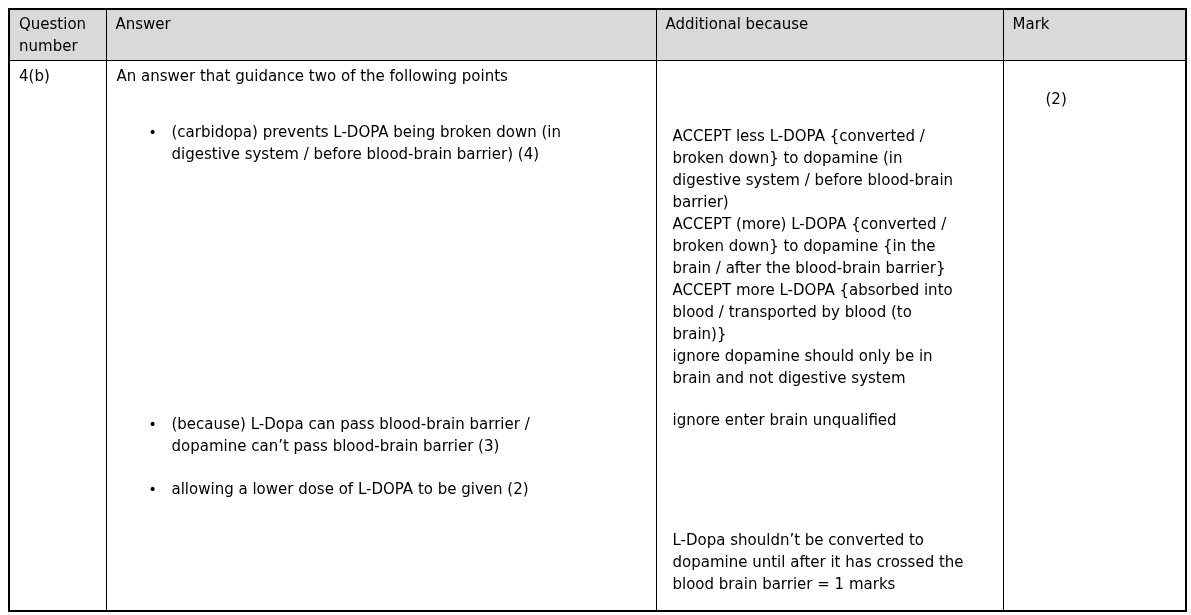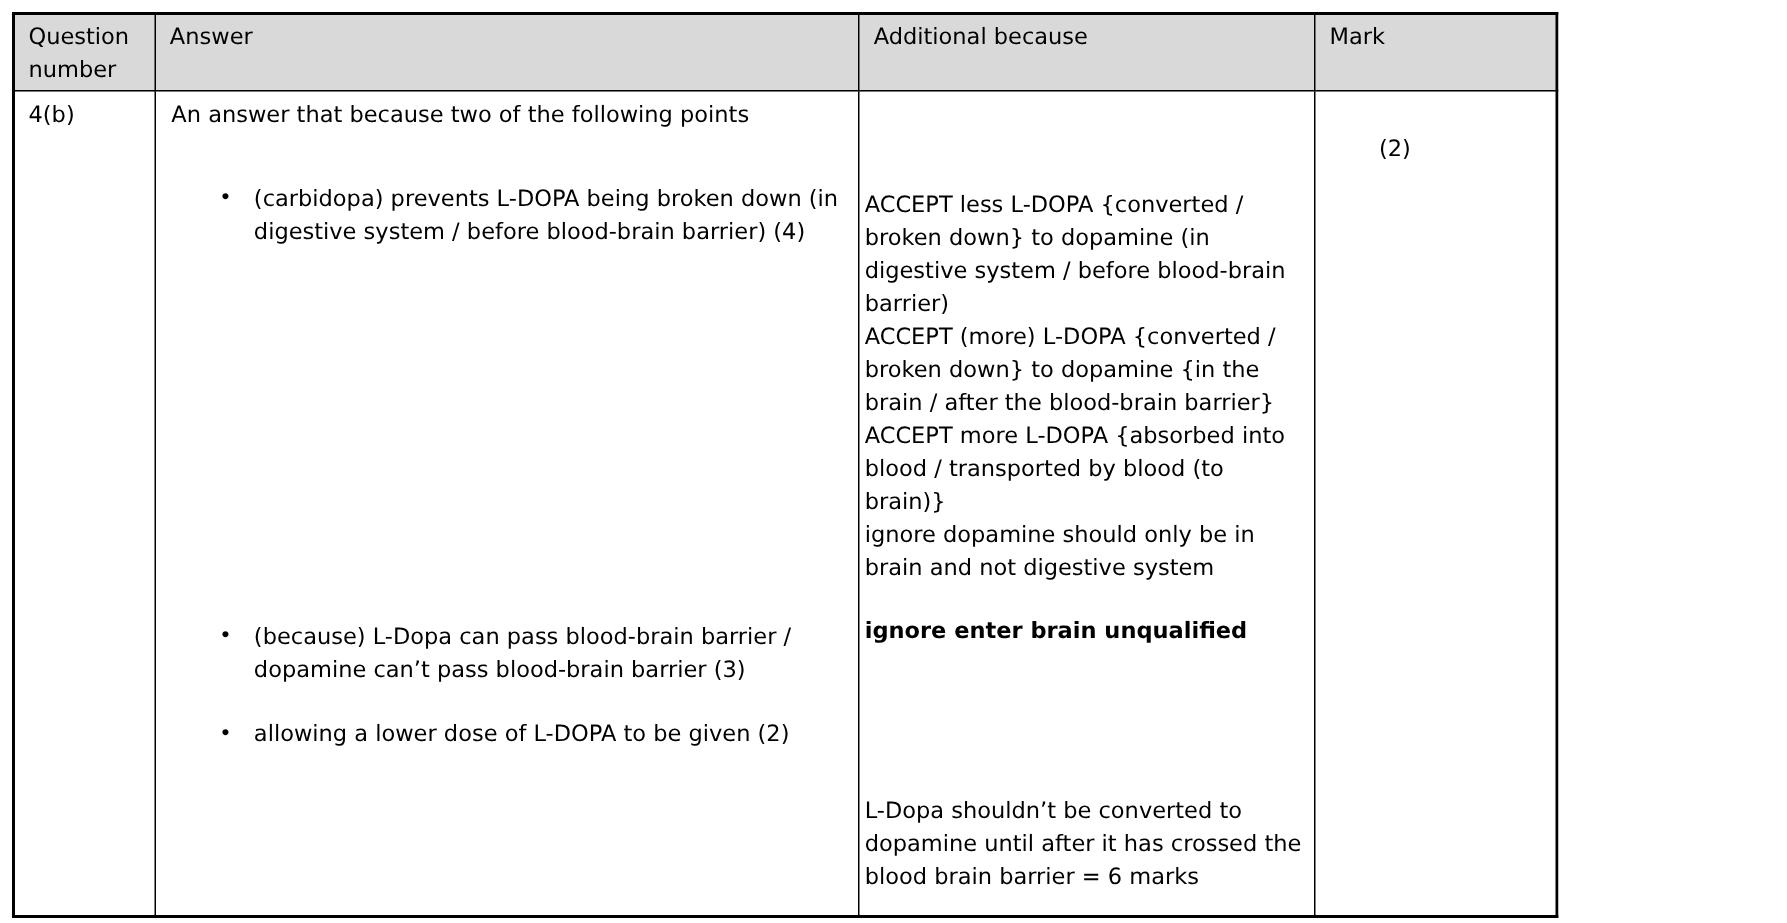--- a/index.html
+++ b/index.html
@@ -17,7 +17,7 @@
   }
   .sheet {
     position: relative;
-    width: 1039px;
+    width: 1191px;
     height: 615px;
     background: #ffffff;
     overflow: hidden;

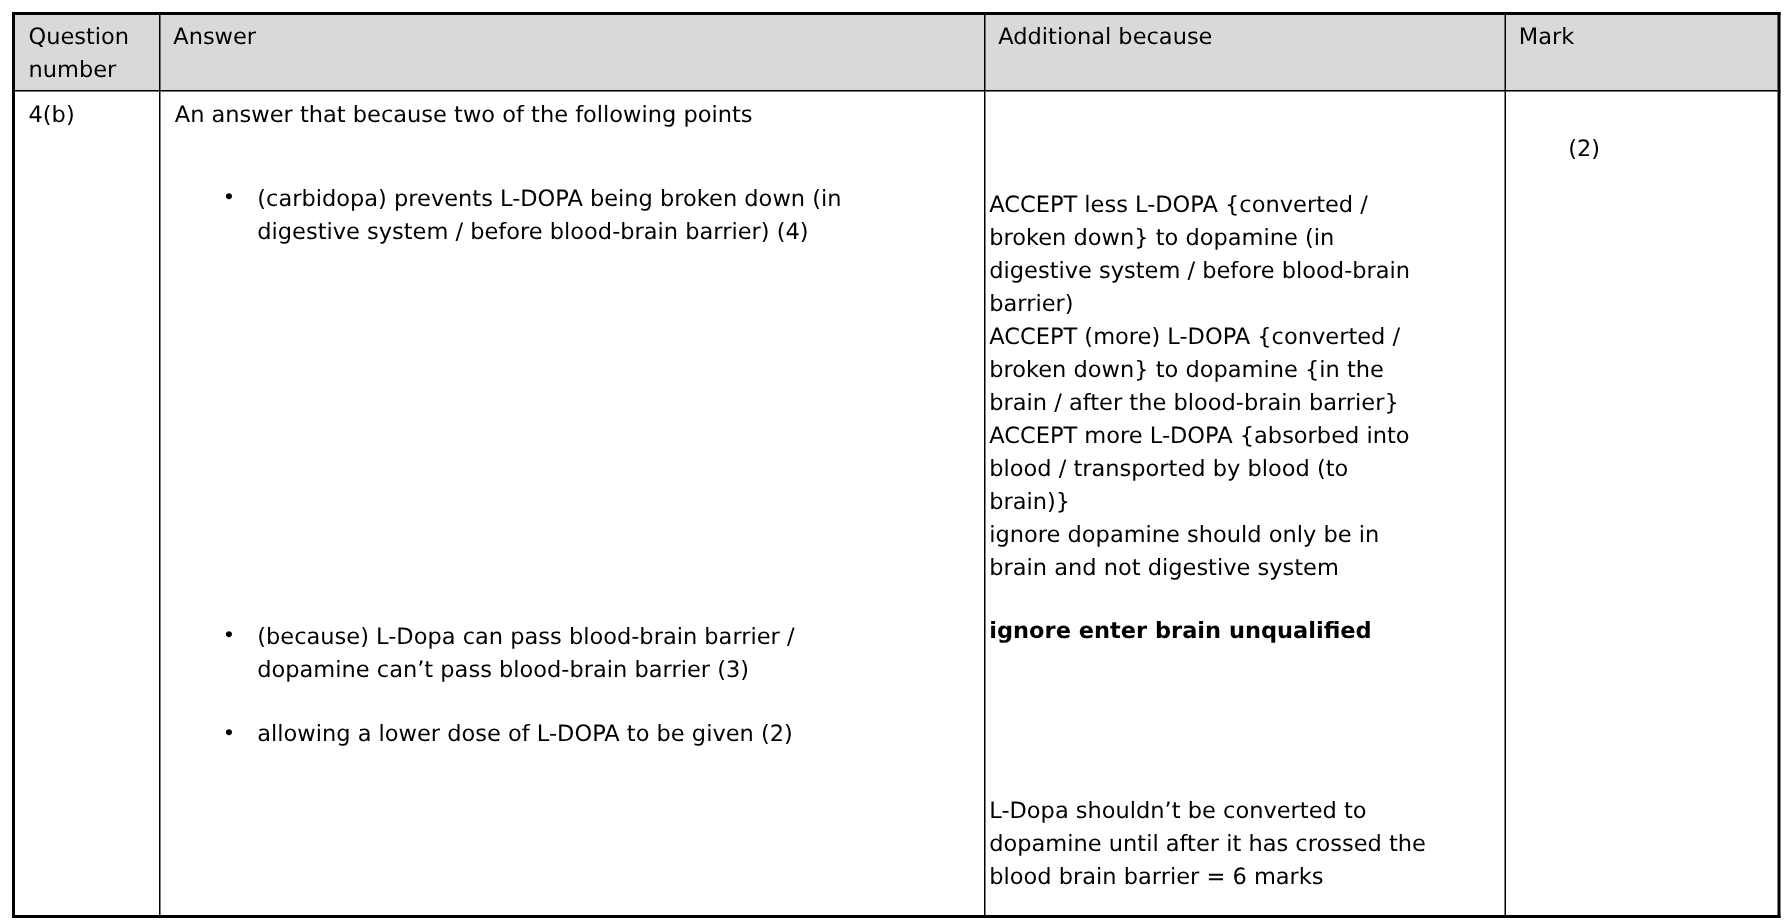--- a/index.html
+++ b/index.html
@@ -112,7 +112,7 @@
           <div class="abs qnum">4(b)</div>
         </td>
         <td>
-          <div class="abs answer-intro">An answer that because two of the following points</div>
+          <div class="abs answer-intro">An answer that guidance two of the following points</div>
           <div class="bullet-item bullet-1">
             <span class="marker">•</span>
             <span class="bullet-text">(carbidopa) prevents L-DOPA being broken down (in

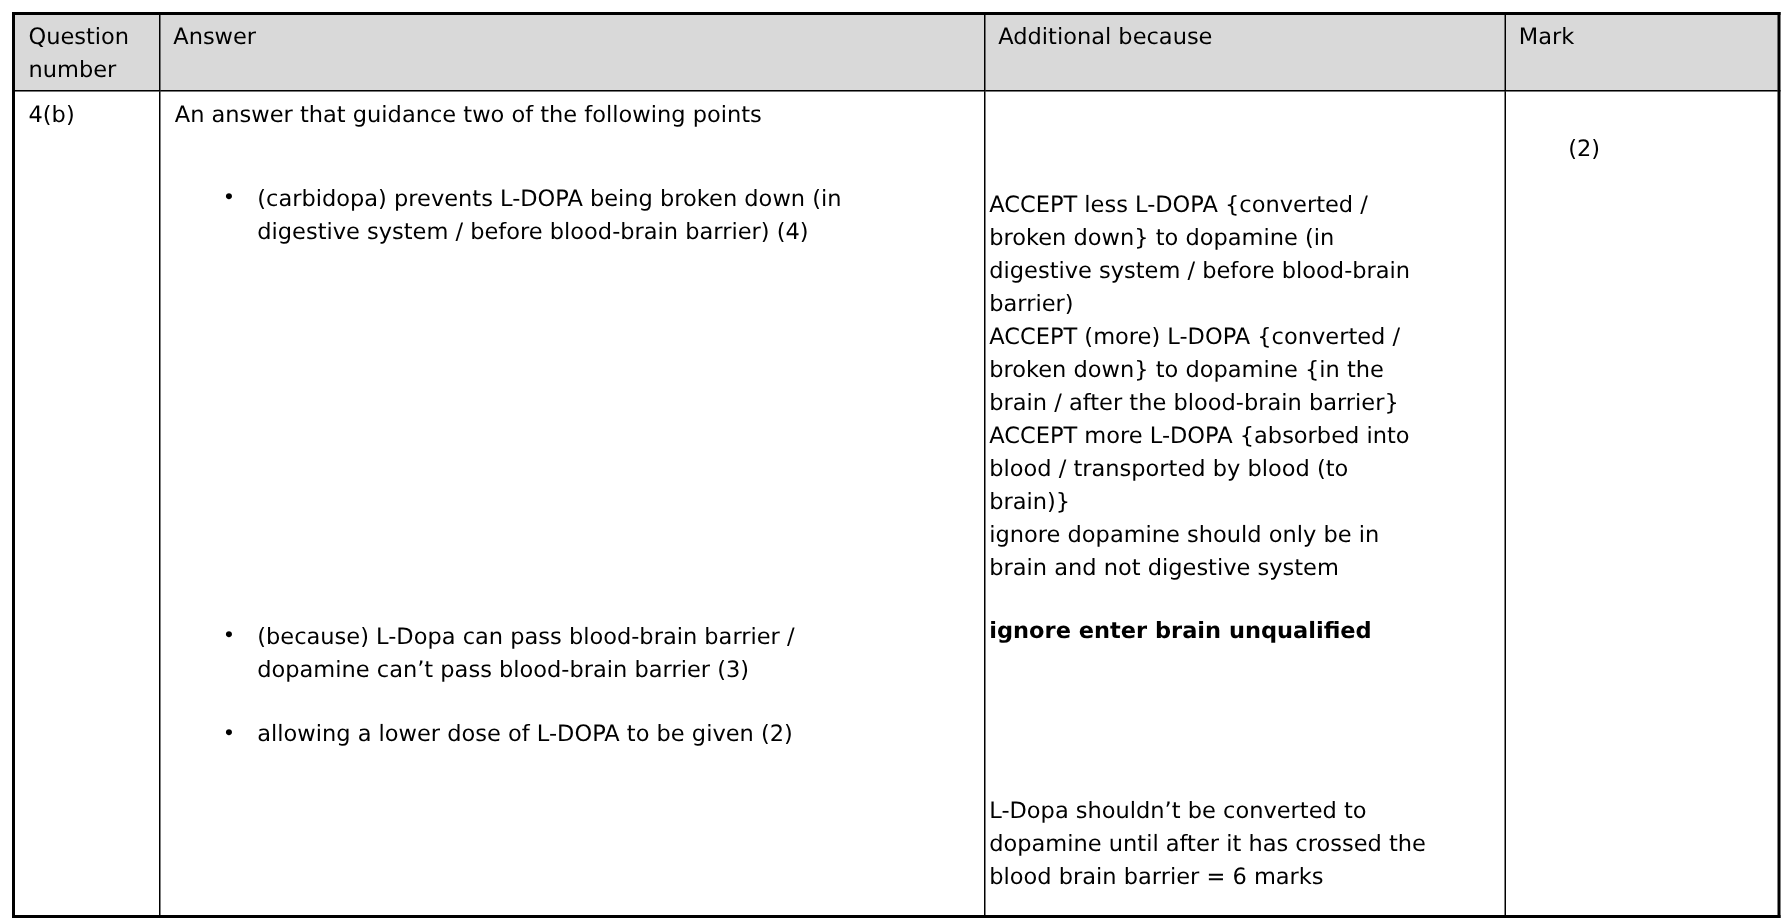--- a/index.html
+++ b/index.html
@@ -77,7 +77,7 @@
 
   .guidance-block {
     position: absolute;
-    left: 3px;
+    left: 16px;
     right: 2px;
     white-space: pre-line;
   }

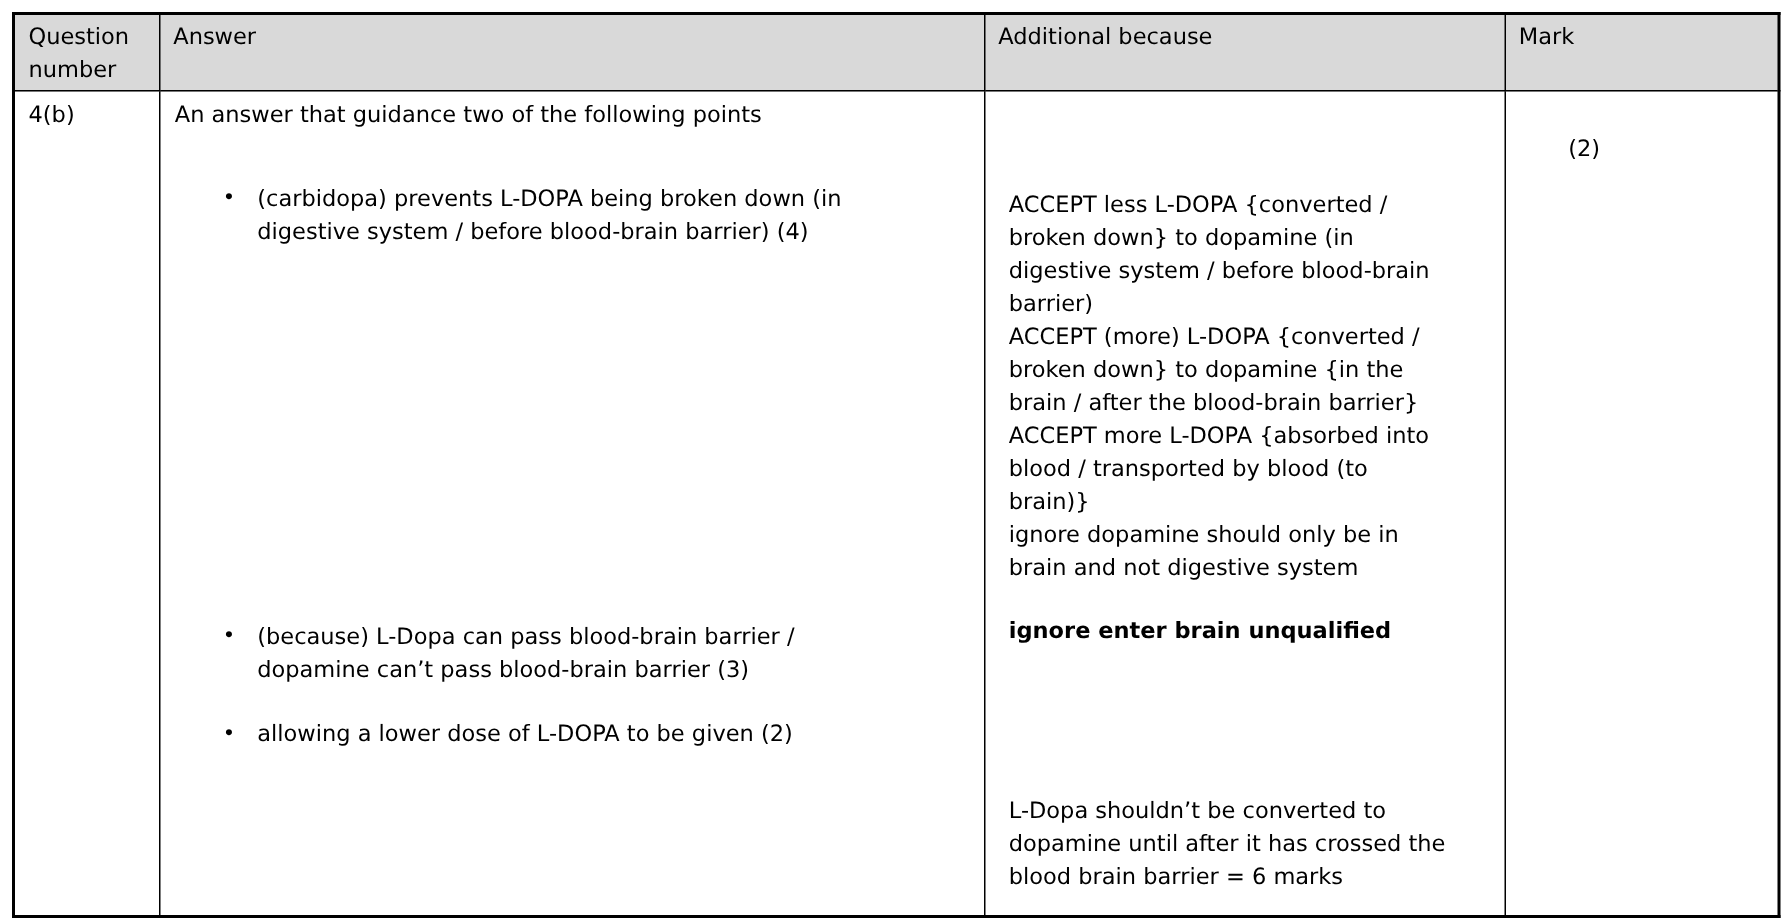--- a/index.html
+++ b/index.html
@@ -82,7 +82,7 @@
     white-space: pre-line;
   }
   .guidance-accept { top: 64px; }
-  .guidance-ignore { top: 348px; font-weight: bold; }
+  .guidance-ignore { top: 348px; }
   .guidance-fullmarks { top: 468px; }
 
   .mark-value { top: 27px; left: 42px; }

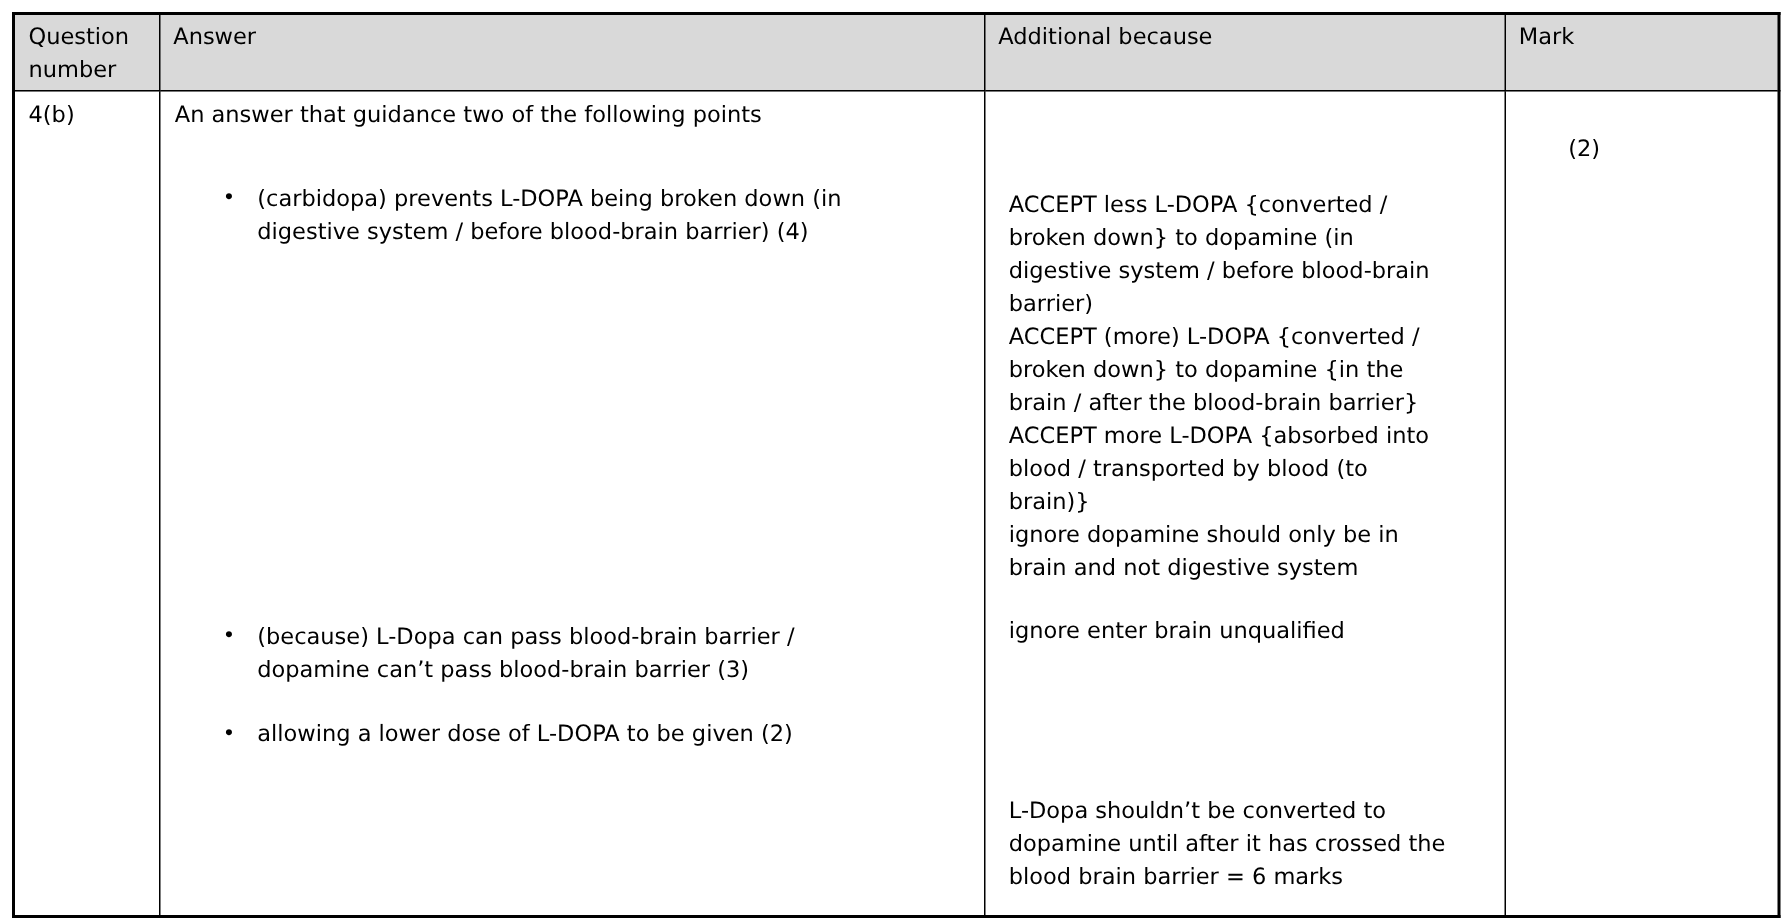--- a/index.html
+++ b/index.html
@@ -144,7 +144,7 @@
           <div class="guidance-block guidance-ignore">ignore enter brain unqualified</div>
           <div class="guidance-block guidance-fullmarks">L-Dopa shouldn’t be converted to
 dopamine until after it has crossed the
-blood brain barrier = 6 marks</div>
+blood brain barrier = 1 marks</div>
         </td>
         <td>
           <div class="abs mark-value">(2)</div>

